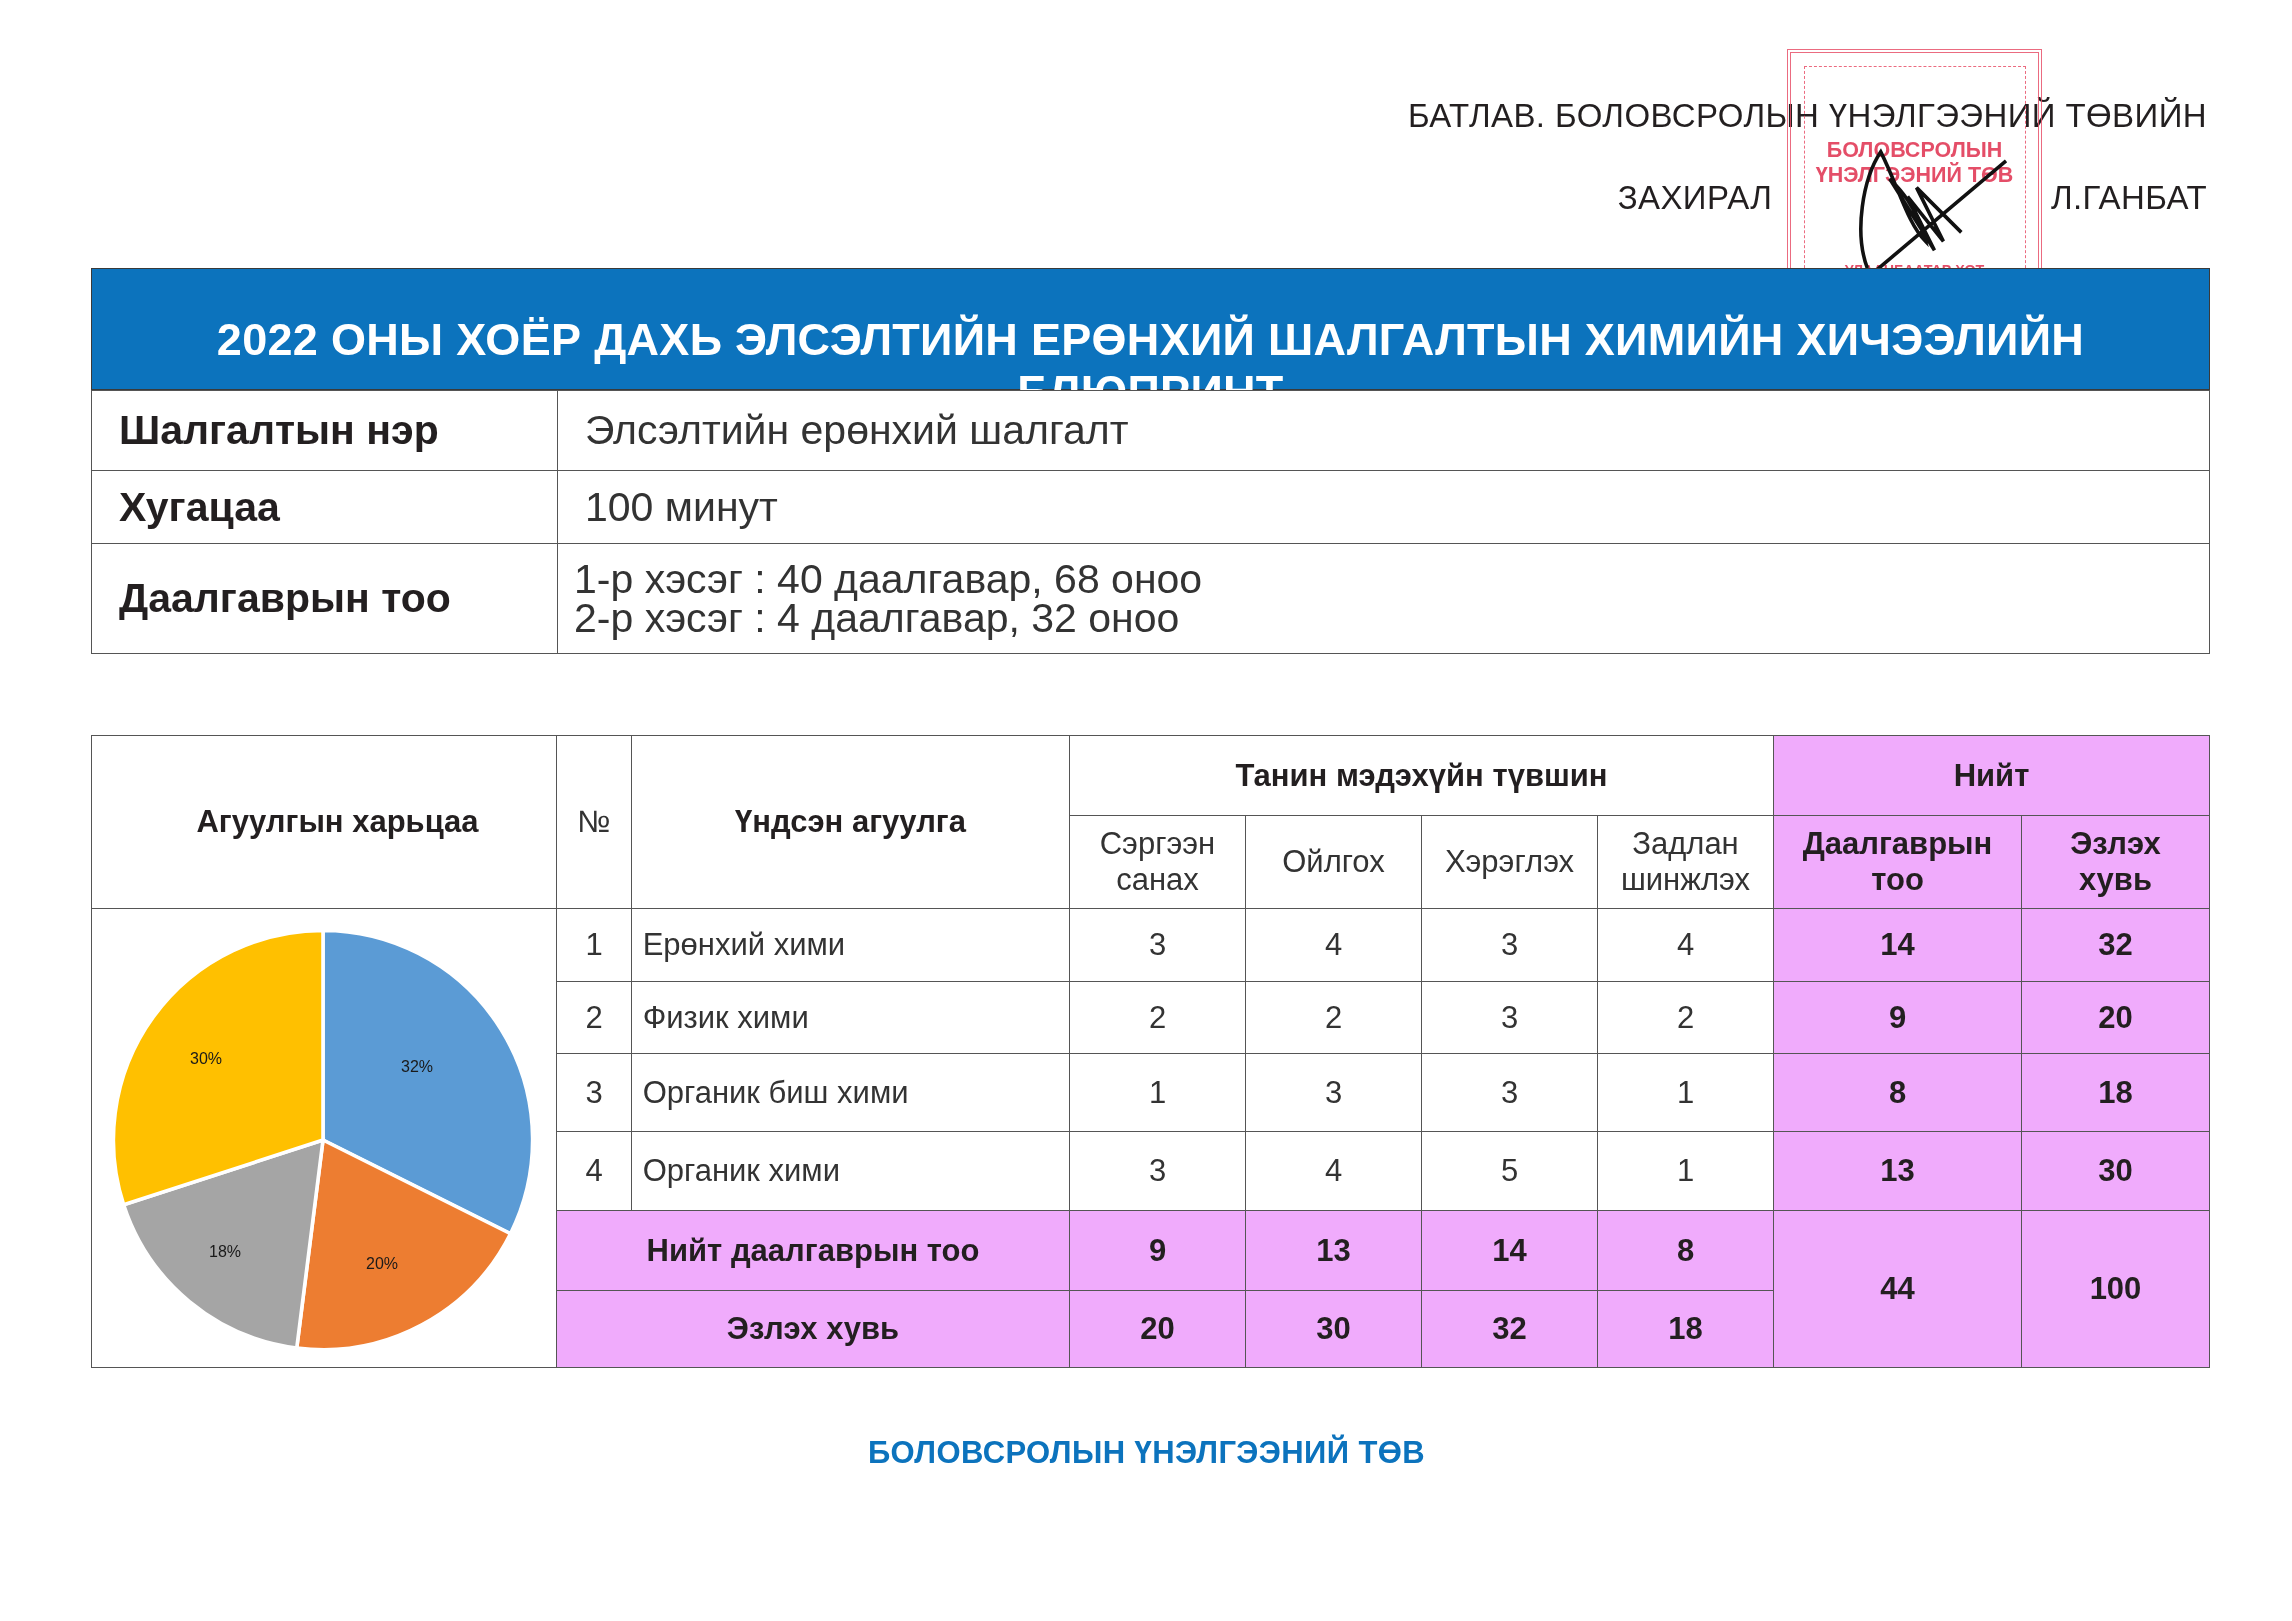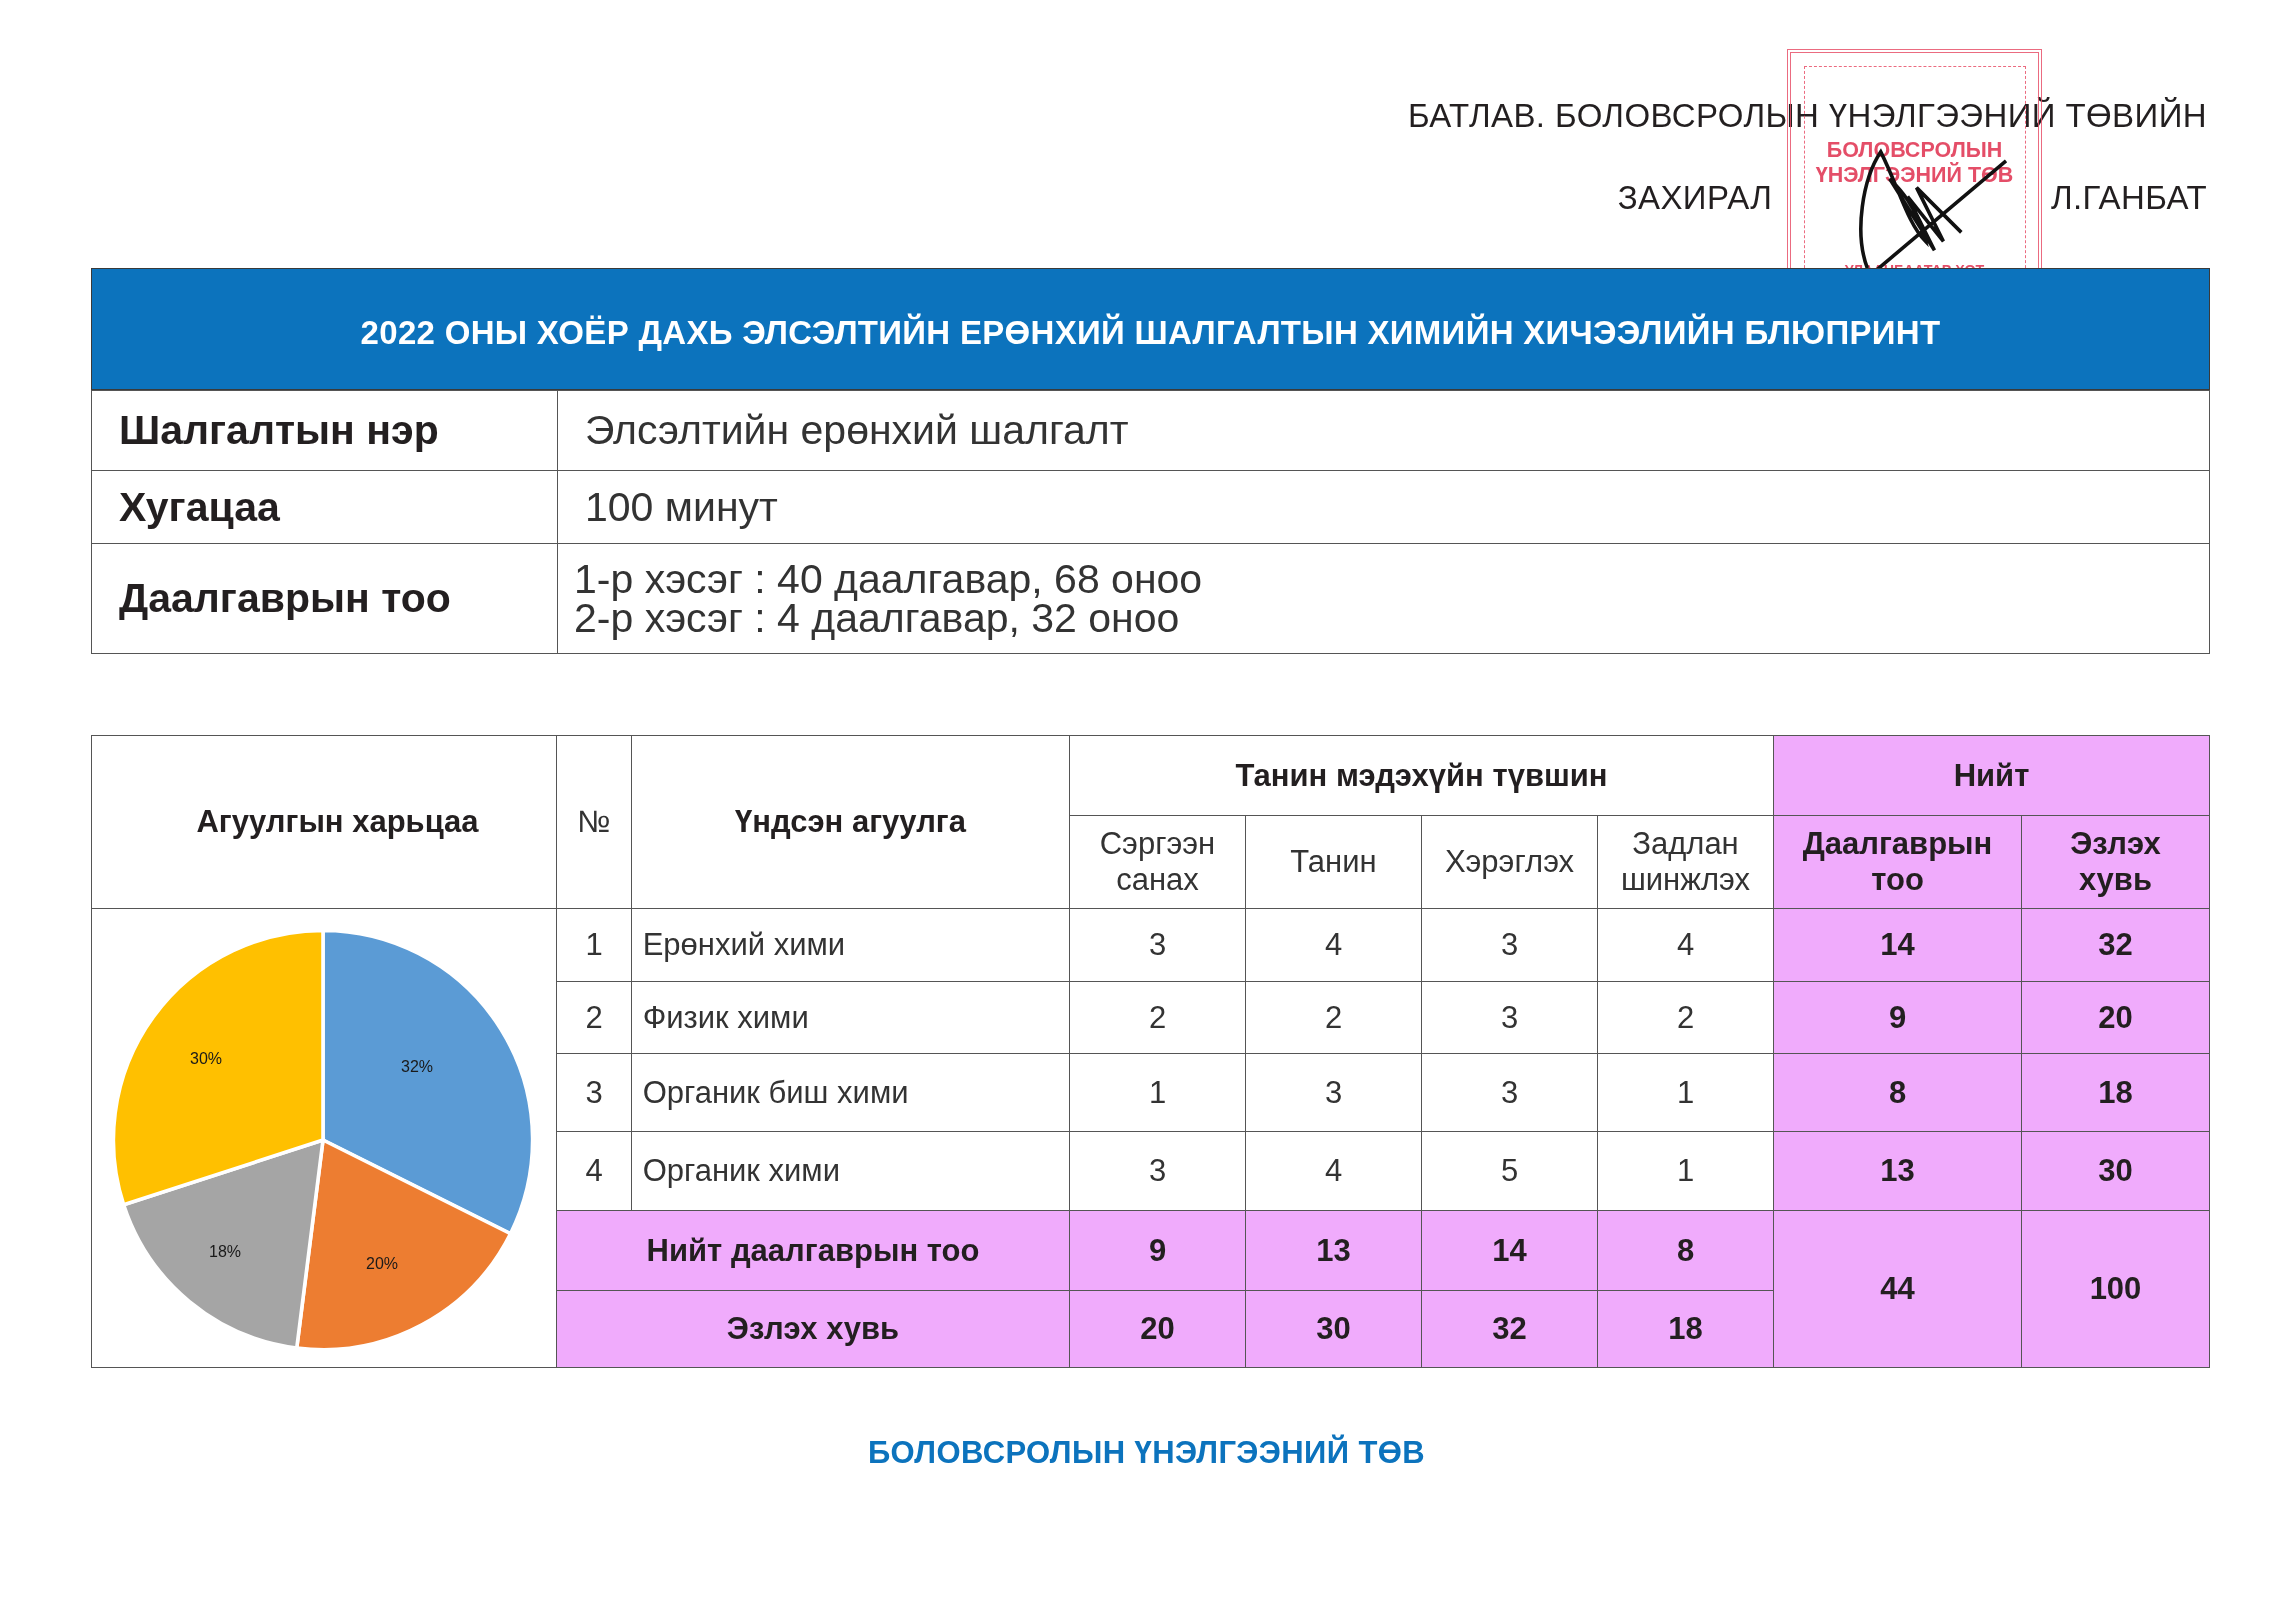--- a/index.html
+++ b/index.html
@@ -22,7 +22,7 @@
   .header-band { position:absolute; left:91px; top:268px; width:2119px; height:122px;
                  background:#0c73bd; border:1.8px solid #3a3a3a; box-sizing:border-box; }
   .header-band .title { position:absolute; left:0; right:0; top:45px; text-align:center; color:#ffffff;
-                        font-weight:bold; font-size:33px; letter-spacing:0.3px; }
+                        font-weight:bold; font-size:45px; letter-spacing:0.3px; }
 
   table.info { position:absolute; left:91px; top:390px; width:2119px; border-collapse:collapse; table-layout:fixed; }
   table.info td { border:1.8px solid #555; font-size:41px; padding:0; }

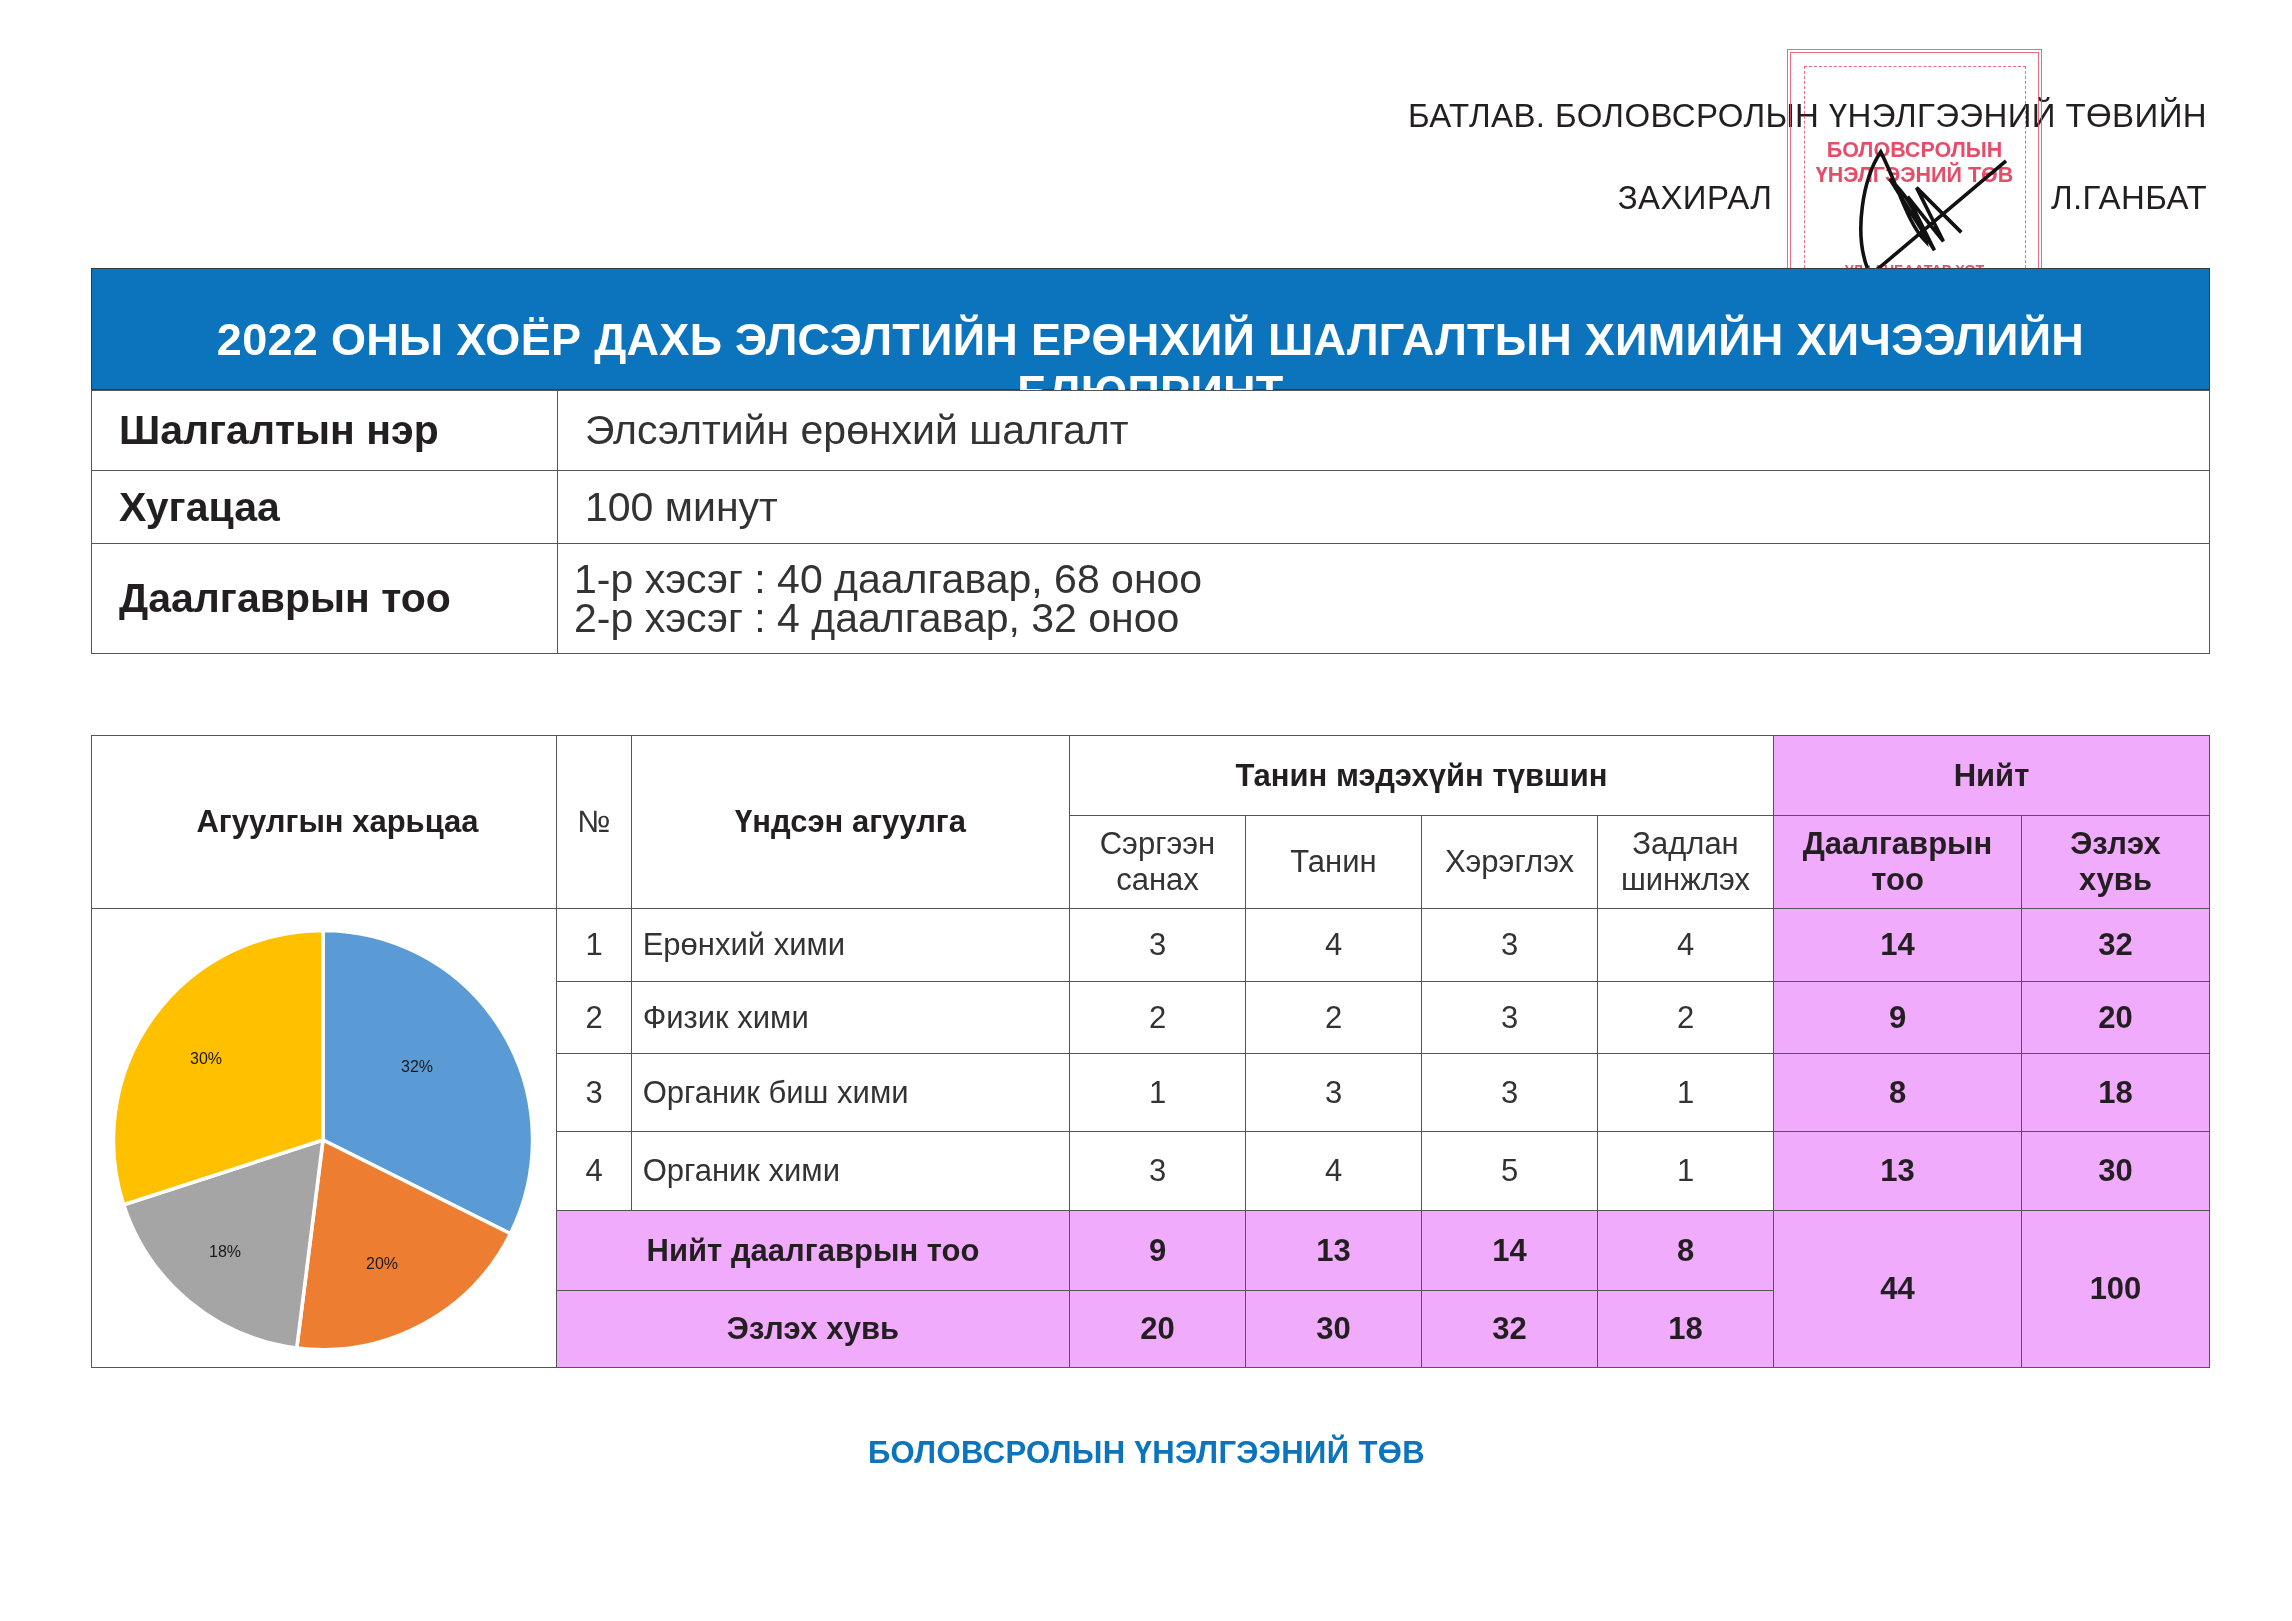--- a/index.html
+++ b/index.html
@@ -112,7 +112,7 @@
           <div>Сэргээн</div>
           <div>санах</div>
         </td>
-    <td class="light">Танин</td>
+    <td class="light">Ойлгох</td>
     <td class="light">Хэрэглэх</td>
     <td class="light">
           <div>Задлан</div>

